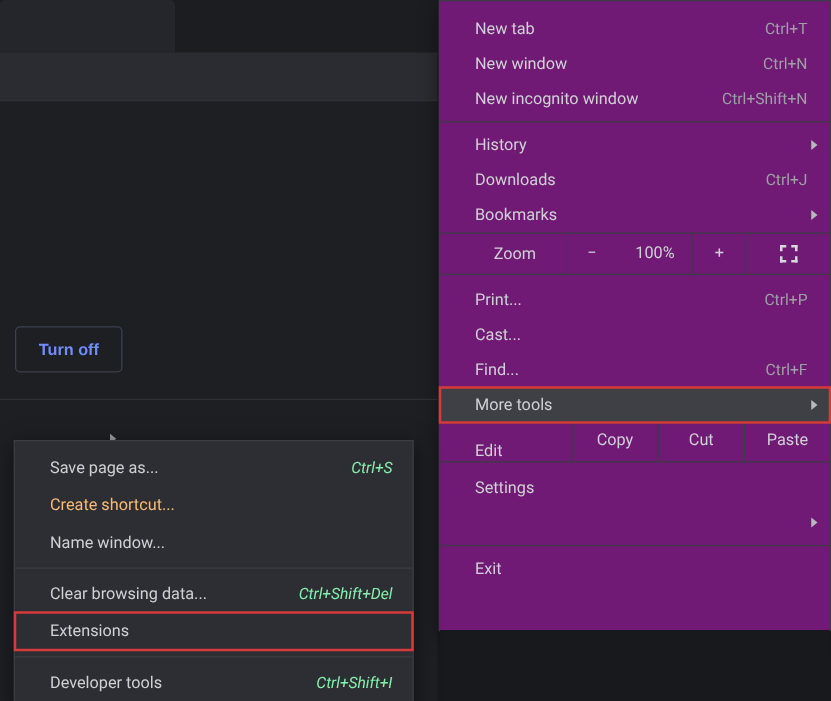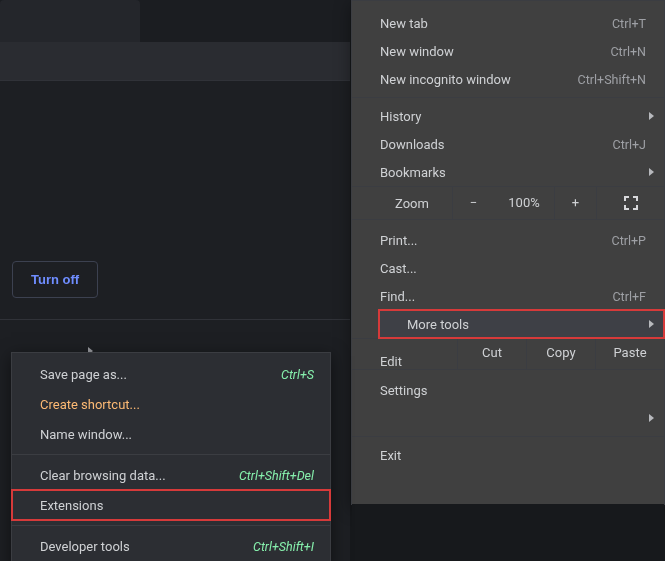--- a/index.html
+++ b/index.html
@@ -72,7 +72,7 @@
     left: 351px; top: 0;
     width: 314px;
     height: 505px;
-    background: #404040;
+    background: #701a75;
     border: 1px solid #3b3d42;
     box-shadow: 0 4px 16px rgba(0,0,0,.4);
   }

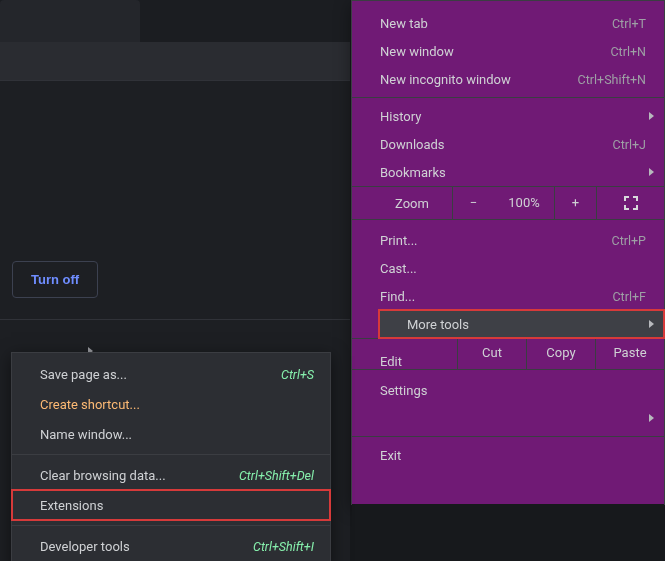--- a/index.html
+++ b/index.html
@@ -99,7 +99,6 @@
     background: #3e4046;
     outline: 2px solid #d63a3a;
     outline-offset: -1px;
-    margin-left: 27px;
   }
 
   

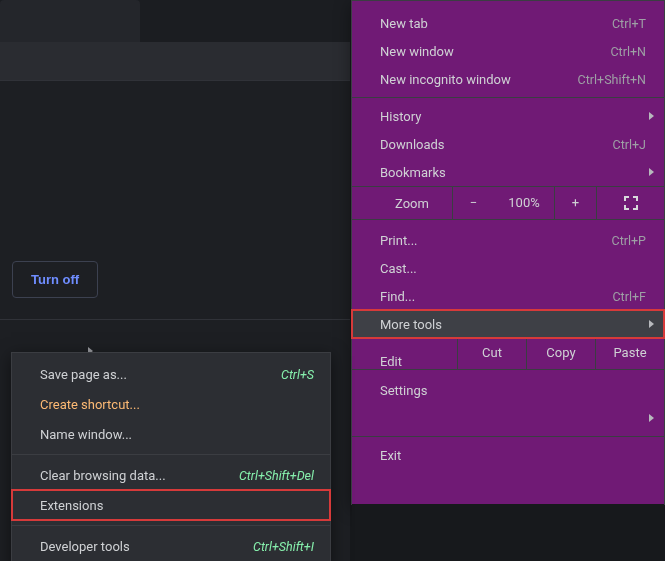--- a/index.html
+++ b/index.html
@@ -232,8 +232,8 @@
 
   <div class="edit-row">
     <span class="elabel">Edit</span>
+    <span class="btn">Copy</span>
     <span class="btn">Cut</span>
-    <span class="btn">Copy</span>
     <span class="btn">Paste</span>
   </div>
 

